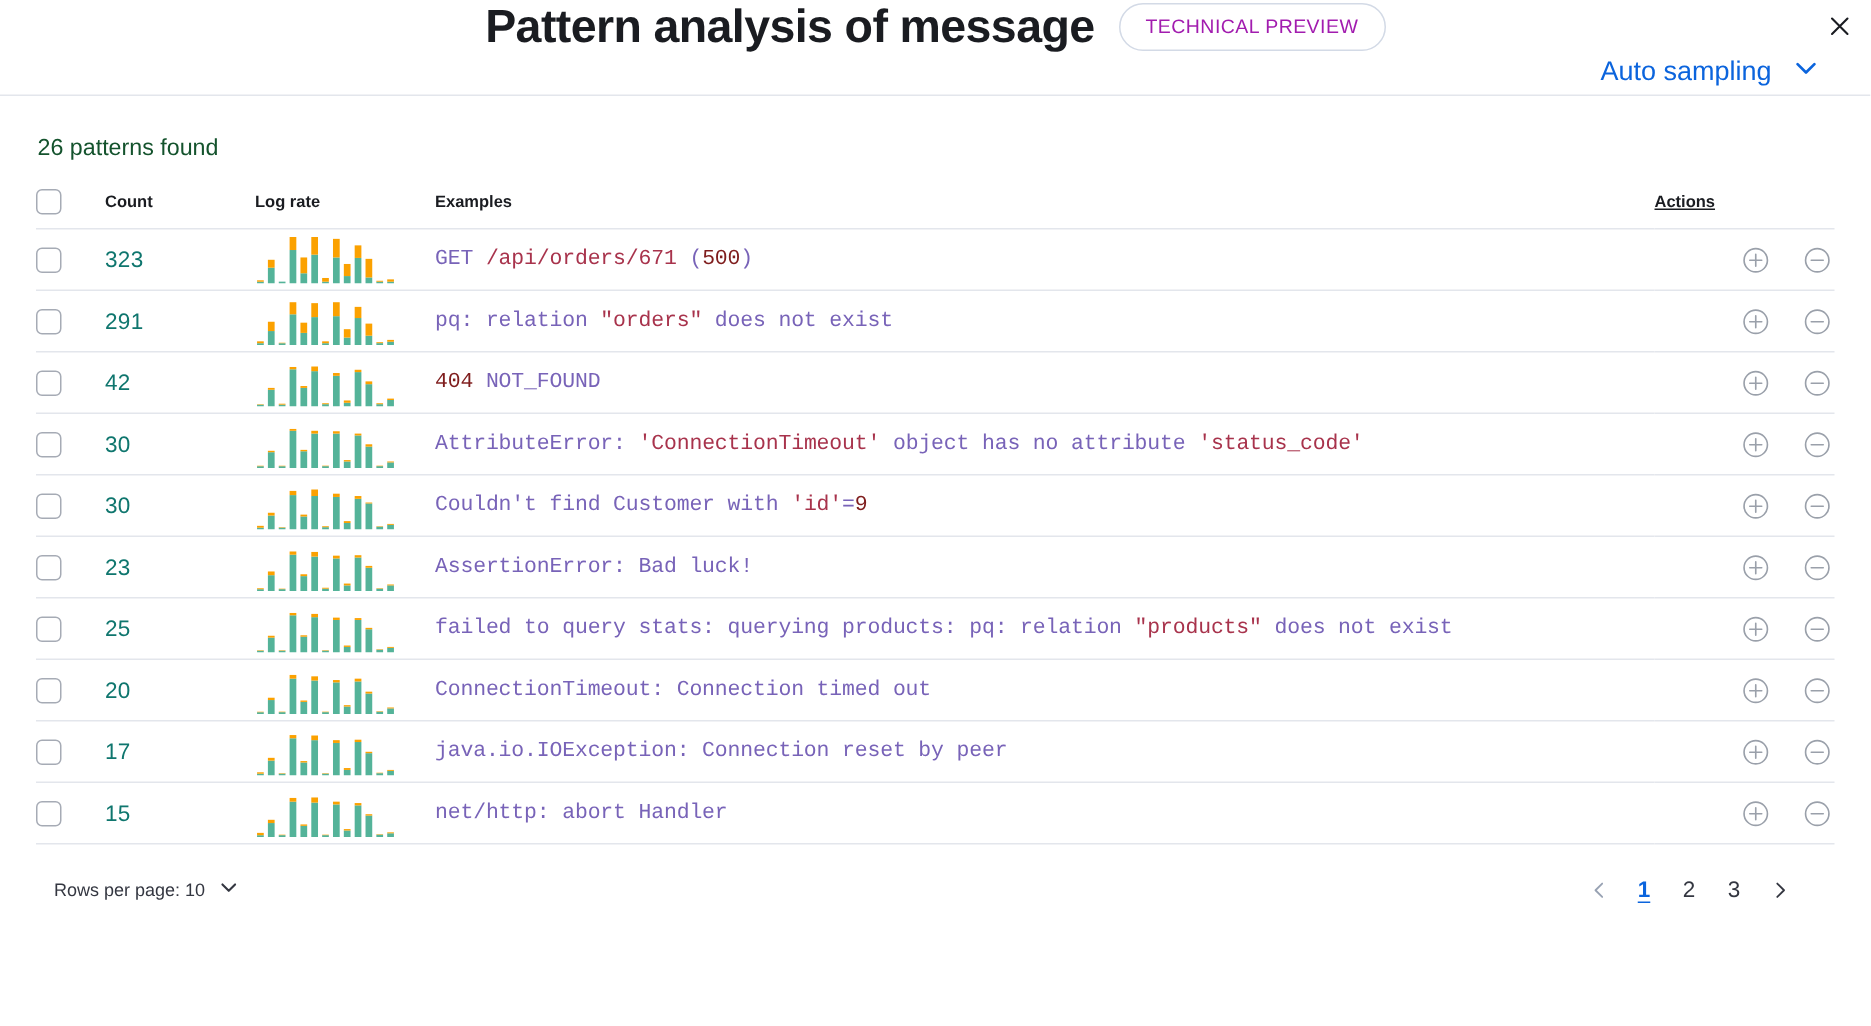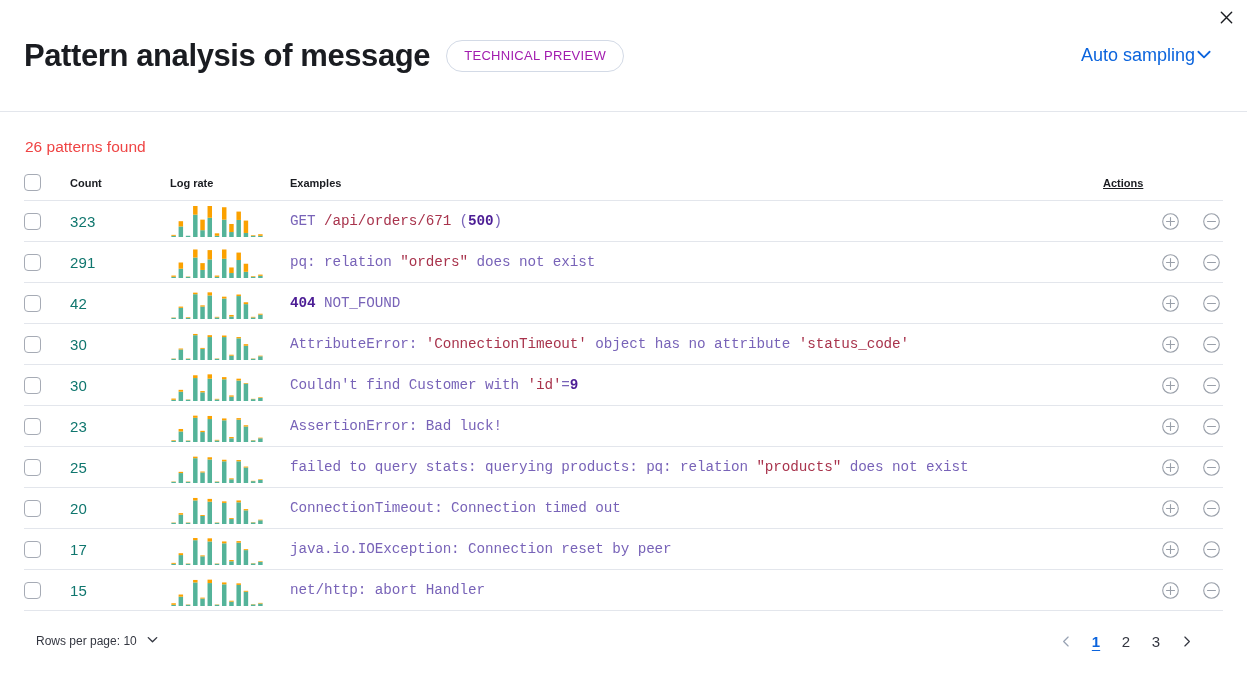--- a/index.html
+++ b/index.html
@@ -14,11 +14,12 @@
   
   .header {
     position: relative;
-    height: 112px;
+    height: 64px;
     border-bottom: 1px solid #e3e6ec;
     display: flex;
     align-items: center;
     padding: 0 24px;
+    flex-direction: column;
   }
   .title-wrap { display: flex; align-items: center; gap: 16px; }
   .page-title {

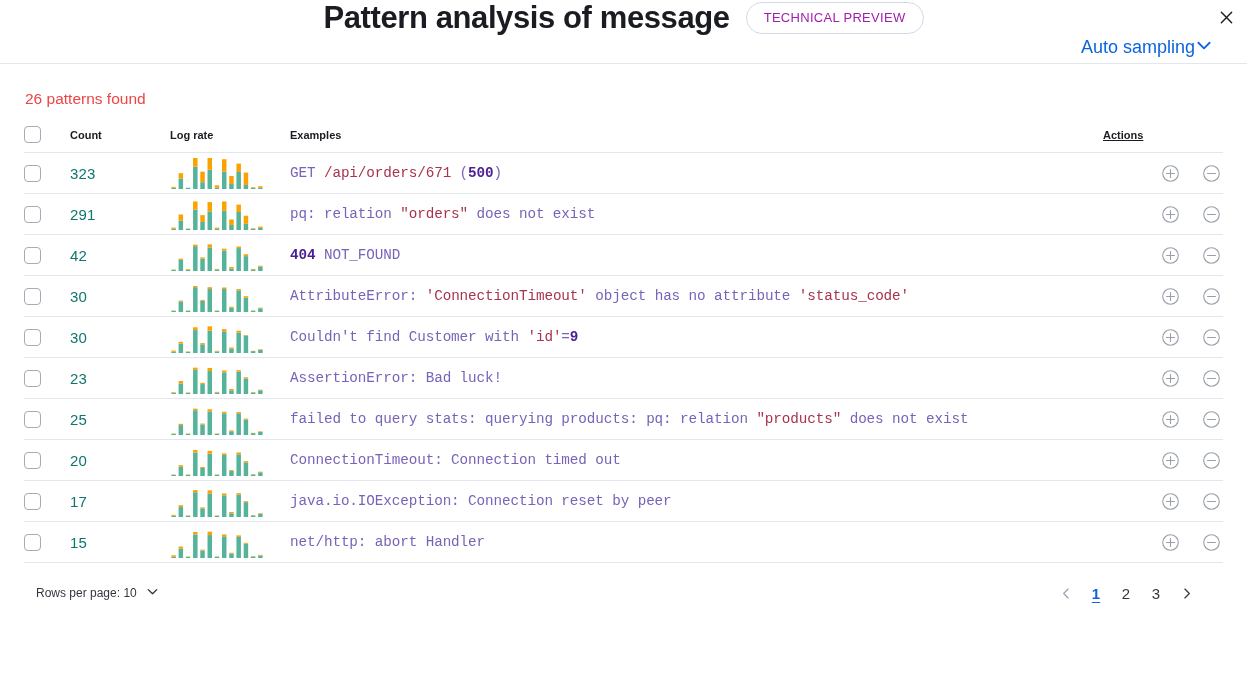--- a/index.html
+++ b/index.html
@@ -44,7 +44,7 @@
     margin-left: auto;
     display: flex;
     align-items: center;
-    gap: 0;
+    gap: 14px;
     padding-right: 10px;
   }
   .sampling-link {

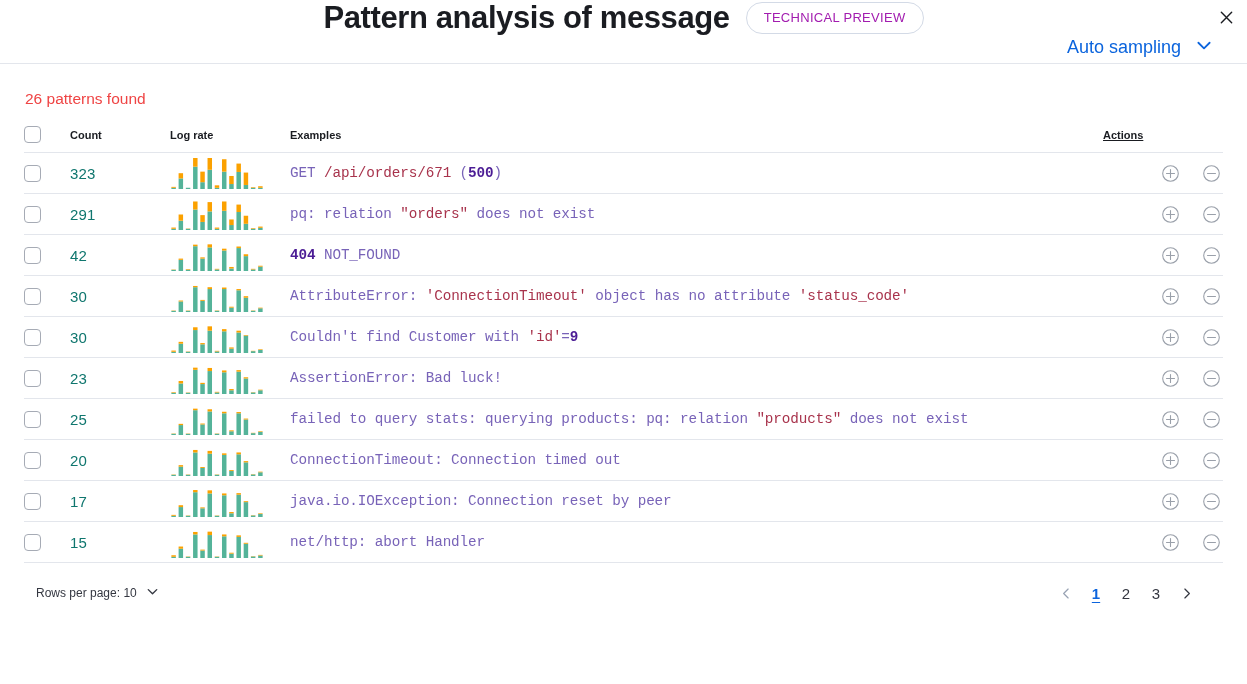--- a/index.html
+++ b/index.html
@@ -67,7 +67,7 @@
   .body { padding: 0 24px; }
   .patterns-found {
     font-size: 15.5px;
-    color: #ef4444;
+    color: #14532d;
     padding: 26px 0 18px 1px;
   }
 

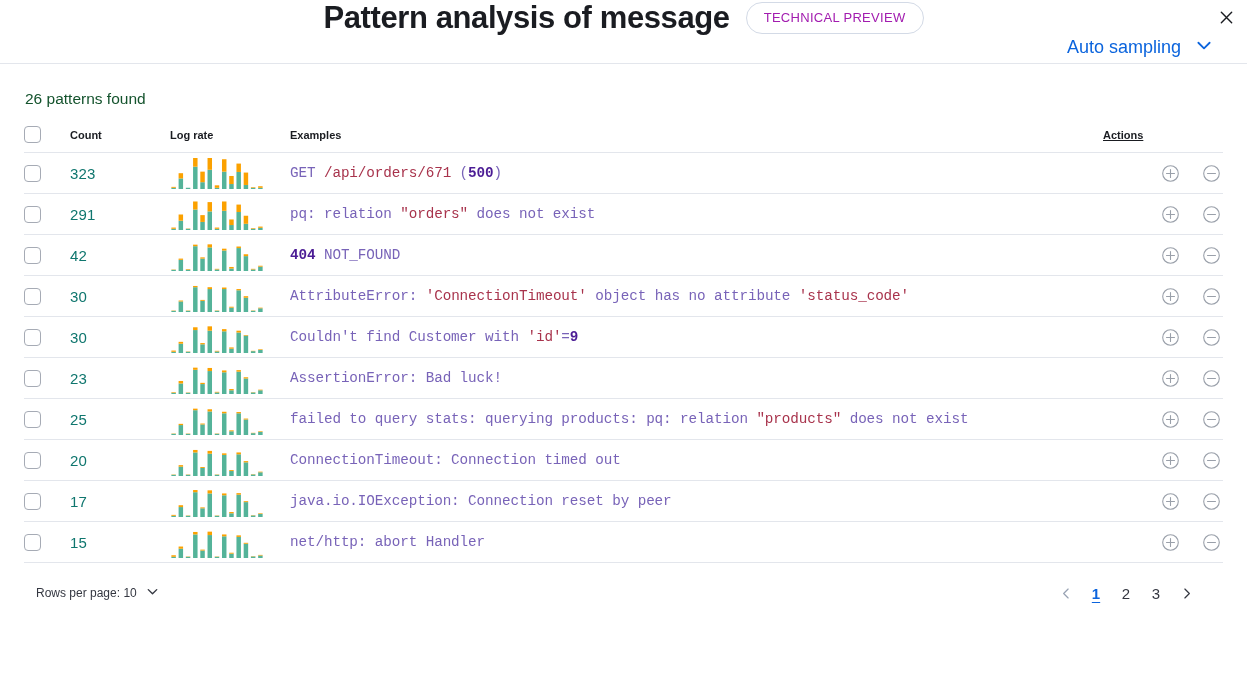--- a/index.html
+++ b/index.html
@@ -119,7 +119,7 @@
   }
   .tok-p { color: #7863b8; }   
   .tok-s { color: #a8334c; }   
-  .tok-n { color: #4c1d95; font-weight: bold; }   
+  .tok-n { color: #7f1d1d; }   
 
   .act-cell { text-align: right; padding-right: 6px; white-space: nowrap; }
   .icon-btn {

